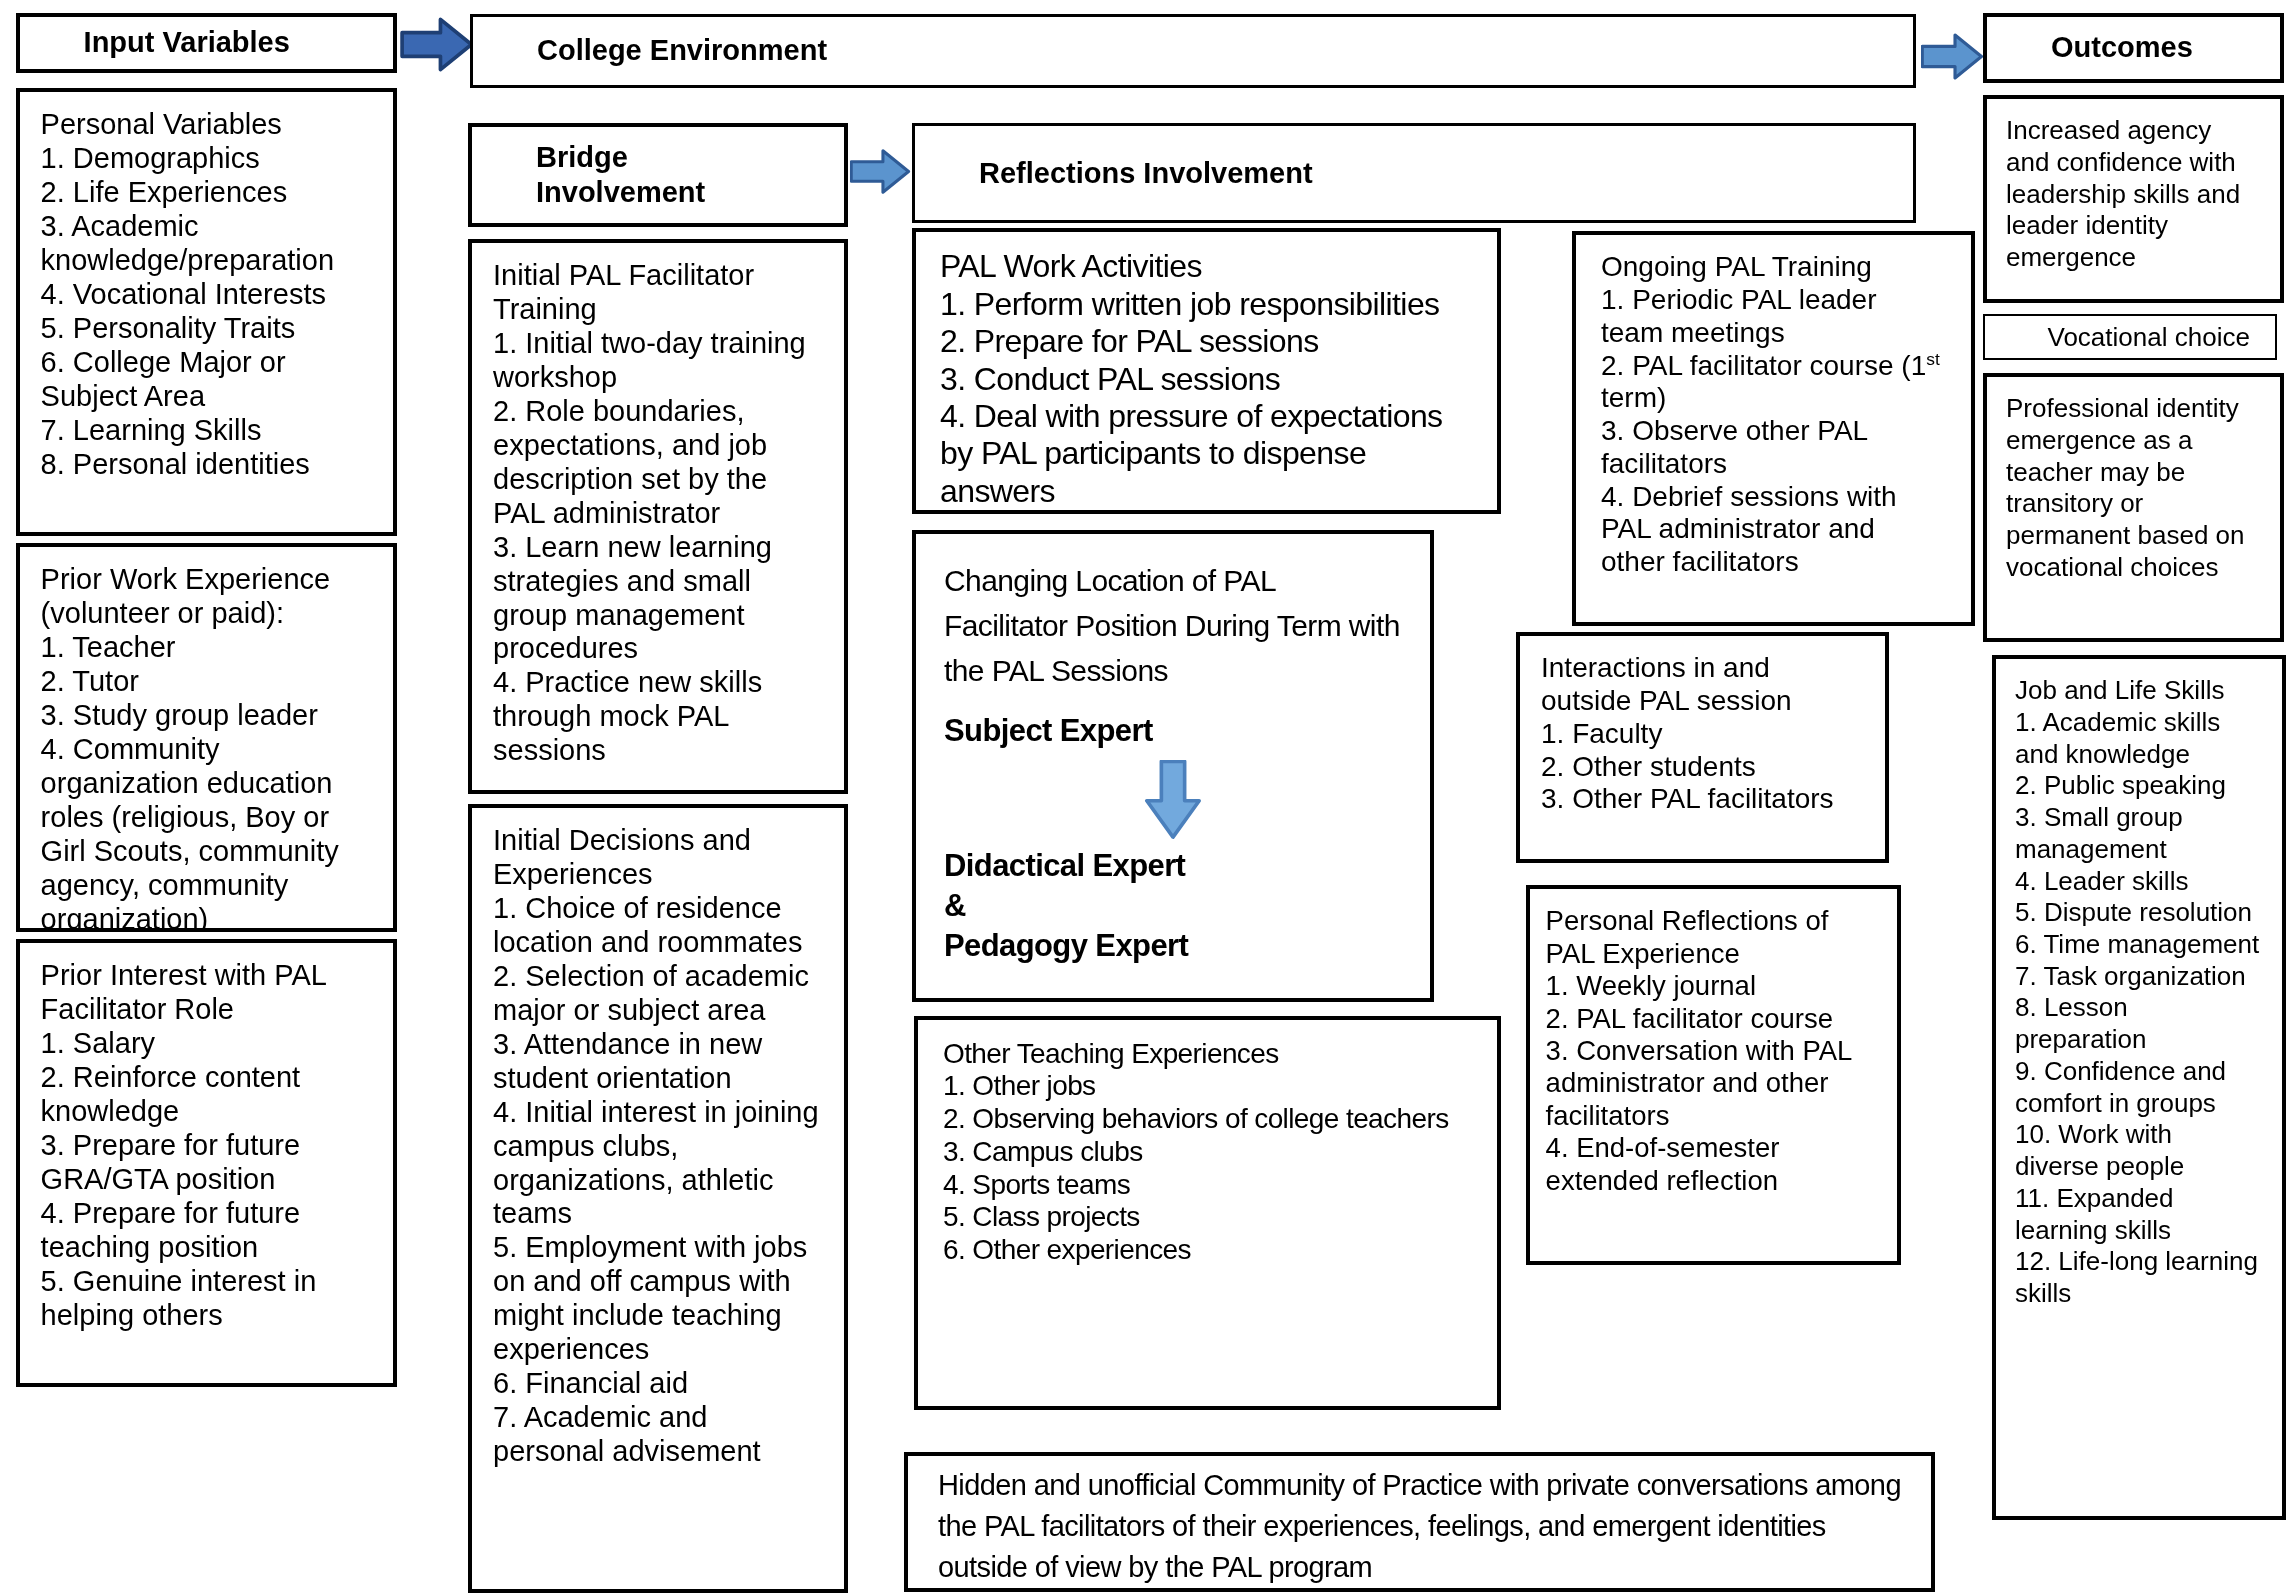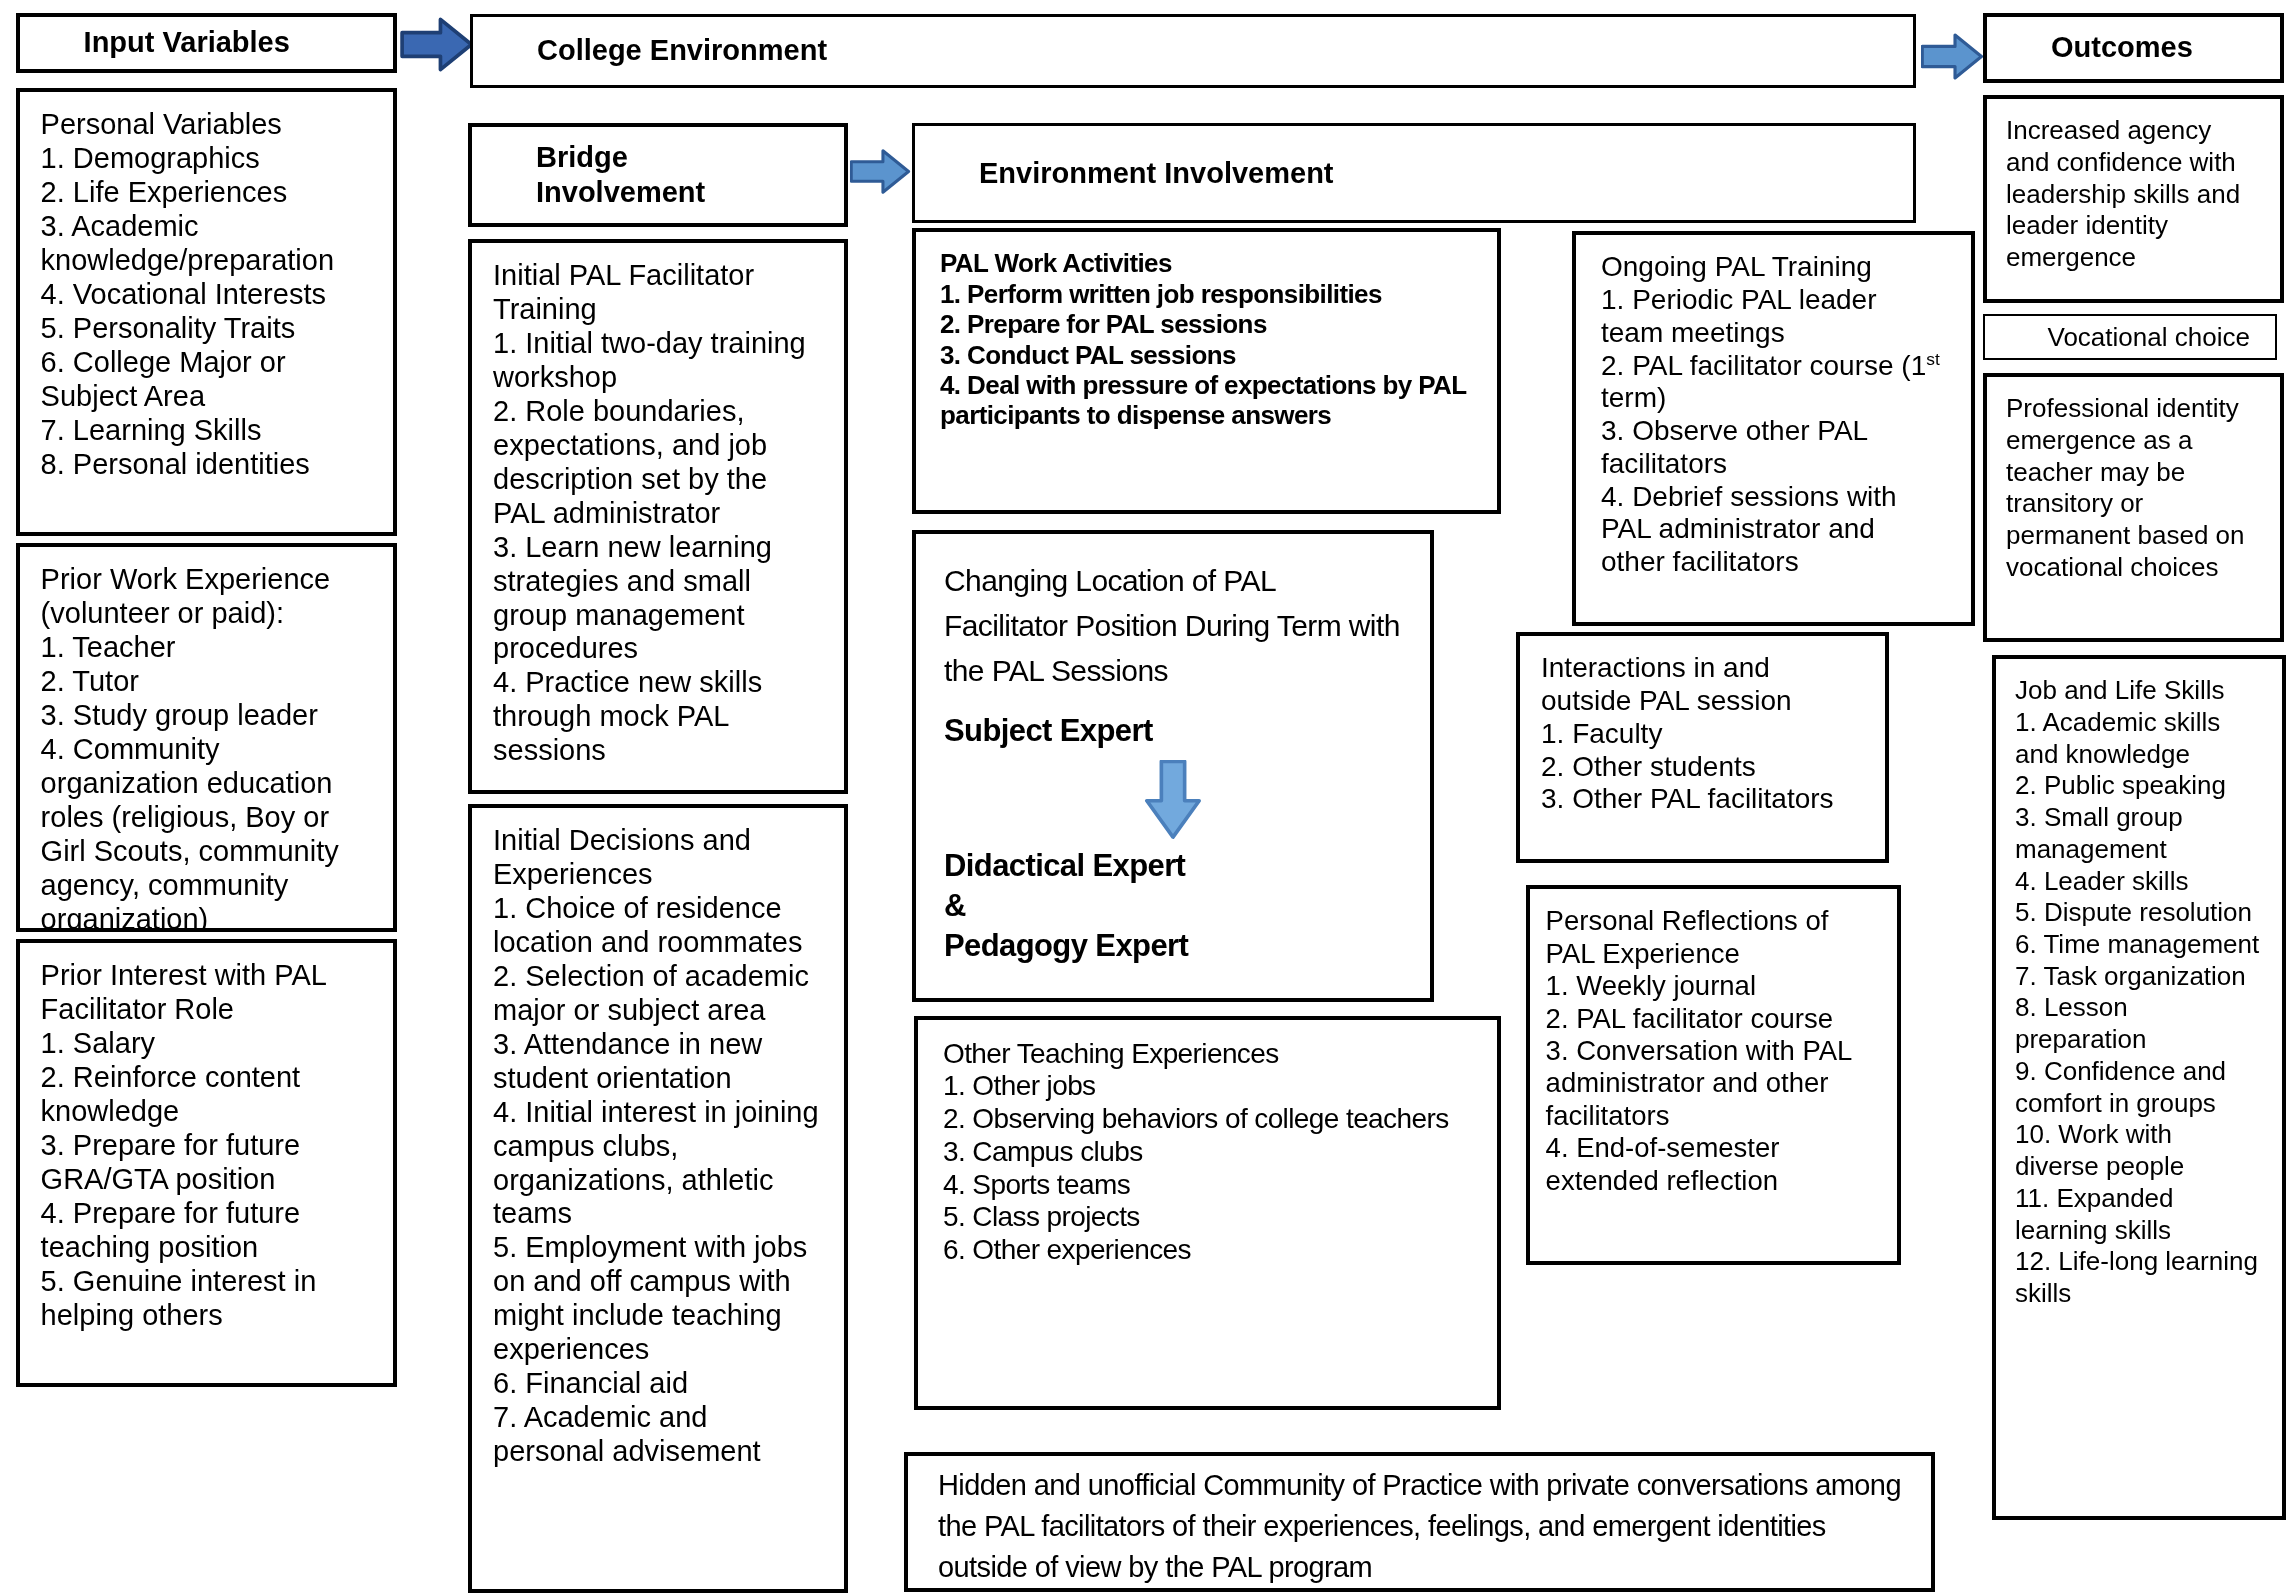--- a/index.html
+++ b/index.html
@@ -93,7 +93,7 @@
   </div>
 
   <div class="box hdr" style="left:912px; top:123px; width:1004px; height:100px; border-width:3.8px;">
-    <span class="hdr-label">Environment Involvement</span>
+    <span class="hdr-label">Reflections Involvement</span>
   </div>
 
   <div class="box txt" style="left:468px; top:239px; width:380px; height:555px;">Initial PAL Facilitator Training

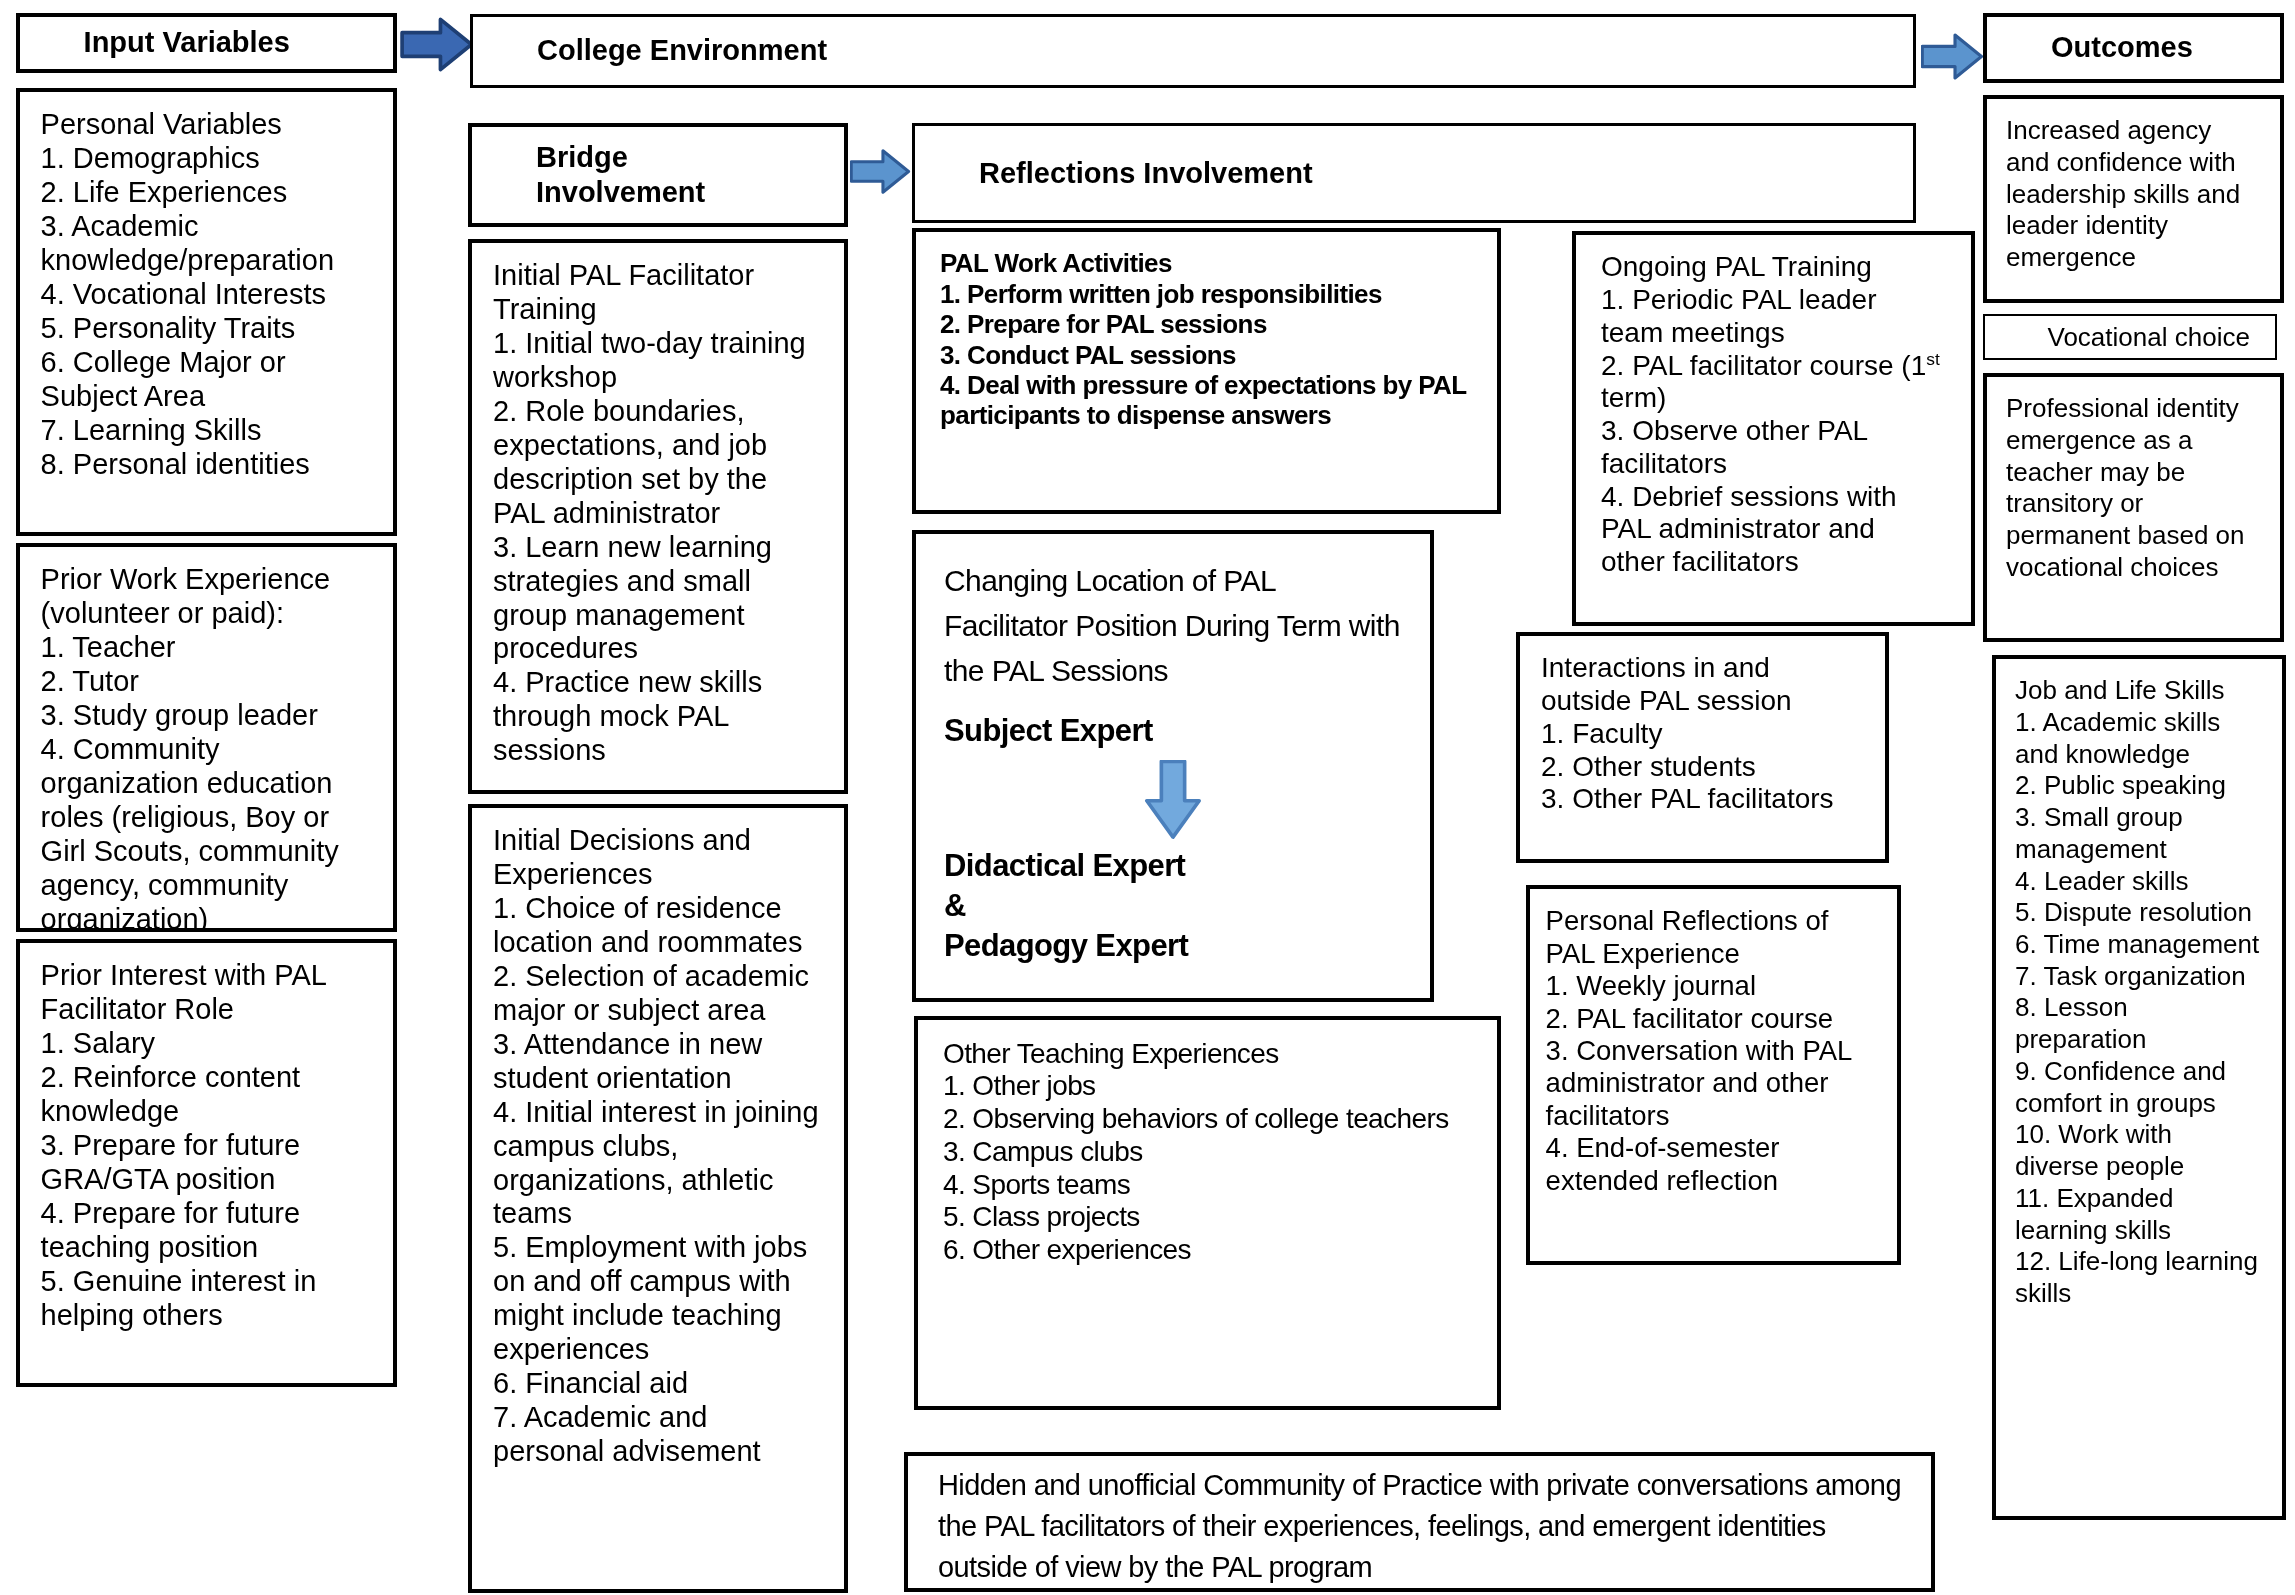--- a/index.html
+++ b/index.html
@@ -16,7 +16,7 @@
   .hdr .hdr-label { font-weight:bold; font-size:29px; padding-left:24px; }
   .narrow { letter-spacing:-0.6px; }
   .mid  { font-size:28px; }
-  .palwork { font-size:26px;font-weight:bold; }
+  .palwork { font-size:32px; }
   .out  { font-size:26px; line-height:1.22; padding:16.3px 19px; }
   .arrow { position:absolute; }
   .arrow svg { width:100%; height:100%; display:block; }

